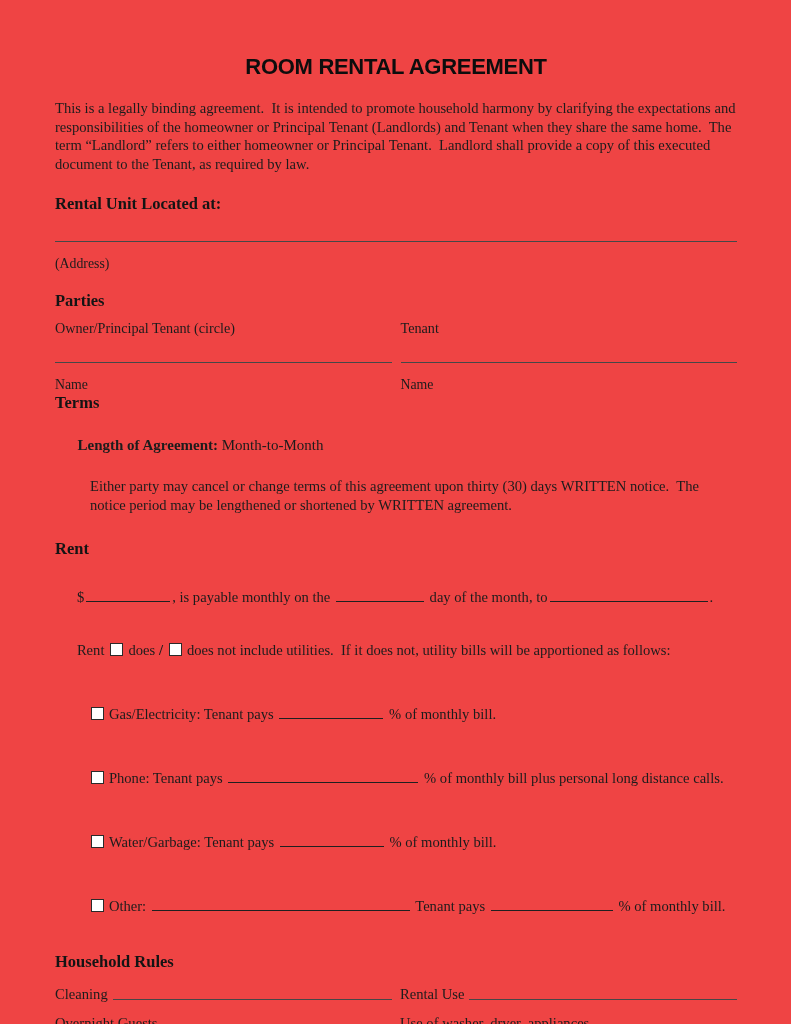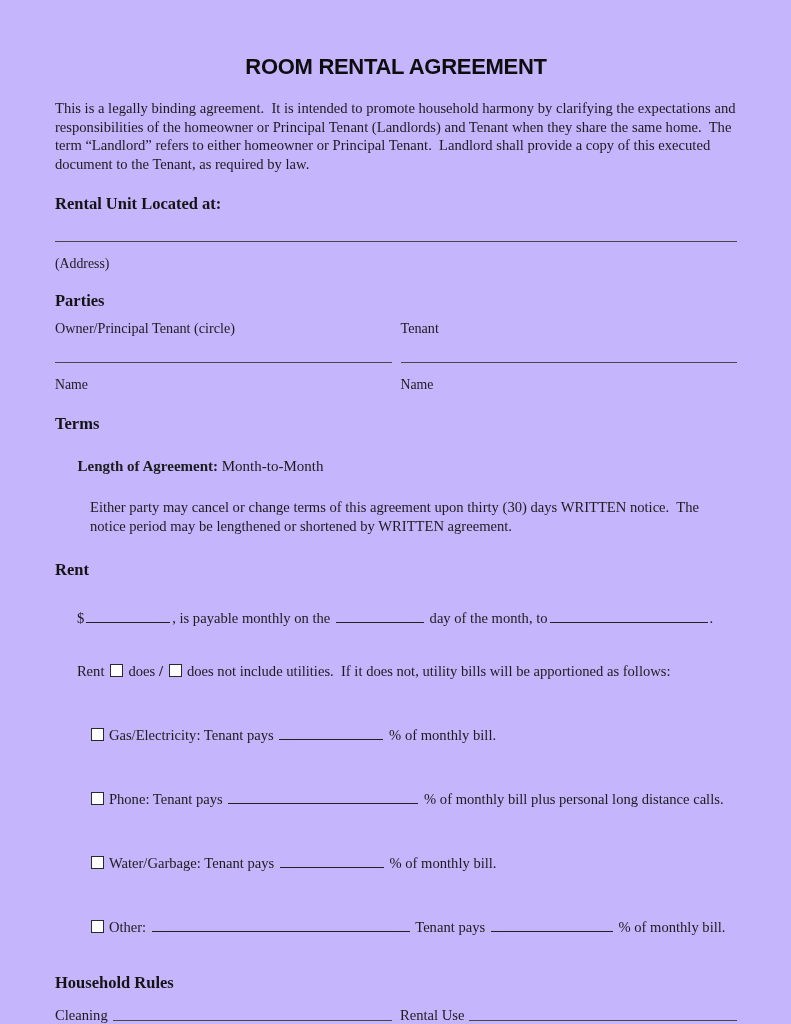--- a/index.html
+++ b/index.html
@@ -9,7 +9,7 @@
     height: 1024px;
     box-sizing: border-box;
     padding: 54px 54px 0 55px;
-    background: #c4b5fd;
+    background: #ef4444;
     font-family: "Liberation Serif", serif;
     color: #1c1c1c;
     overflow: hidden;

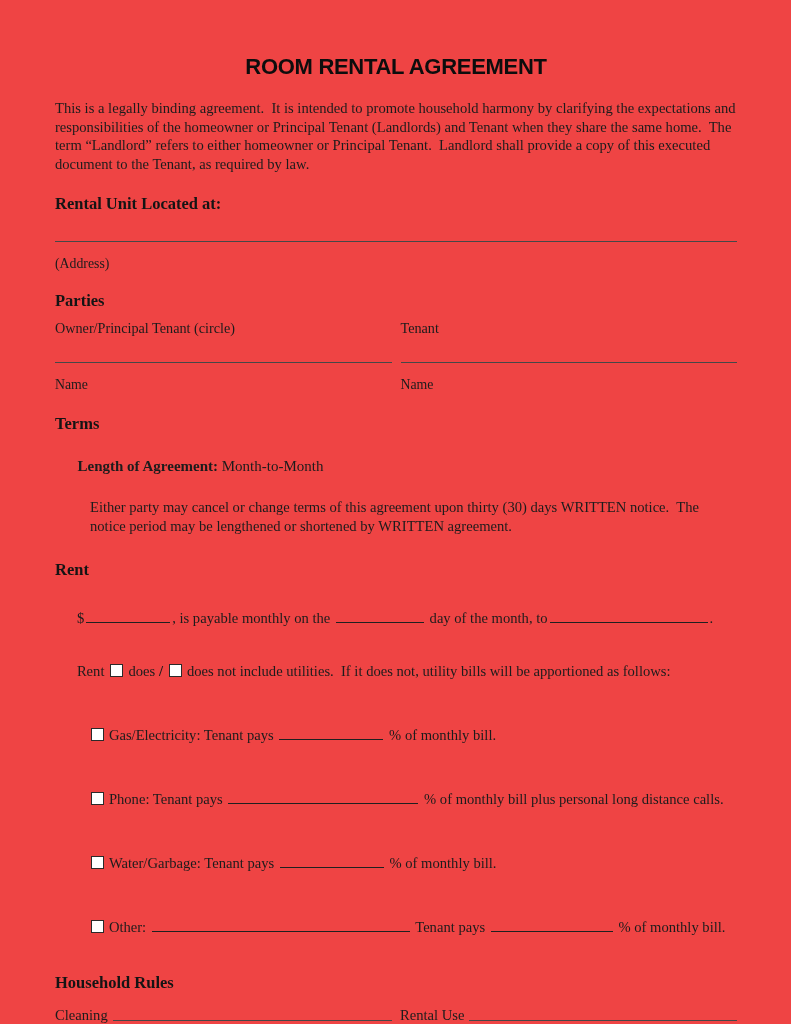--- a/index.html
+++ b/index.html
@@ -44,7 +44,7 @@
   .col { flex: 1; min-width: 0; }
   .party-label { font-size: 14.2px; margin-top: 9px; }
   .party-line { margin-top: 25px; }
-  .mt-terms { margin-top: 21px; }
+  .mt-terms { }
   .length-line { font-size: 15px; margin-top: 7px; white-space: pre-wrap; }
   .bold { font-weight: bold; }
   .terms-para { margin-top: 6px; margin-left: 35px; }

